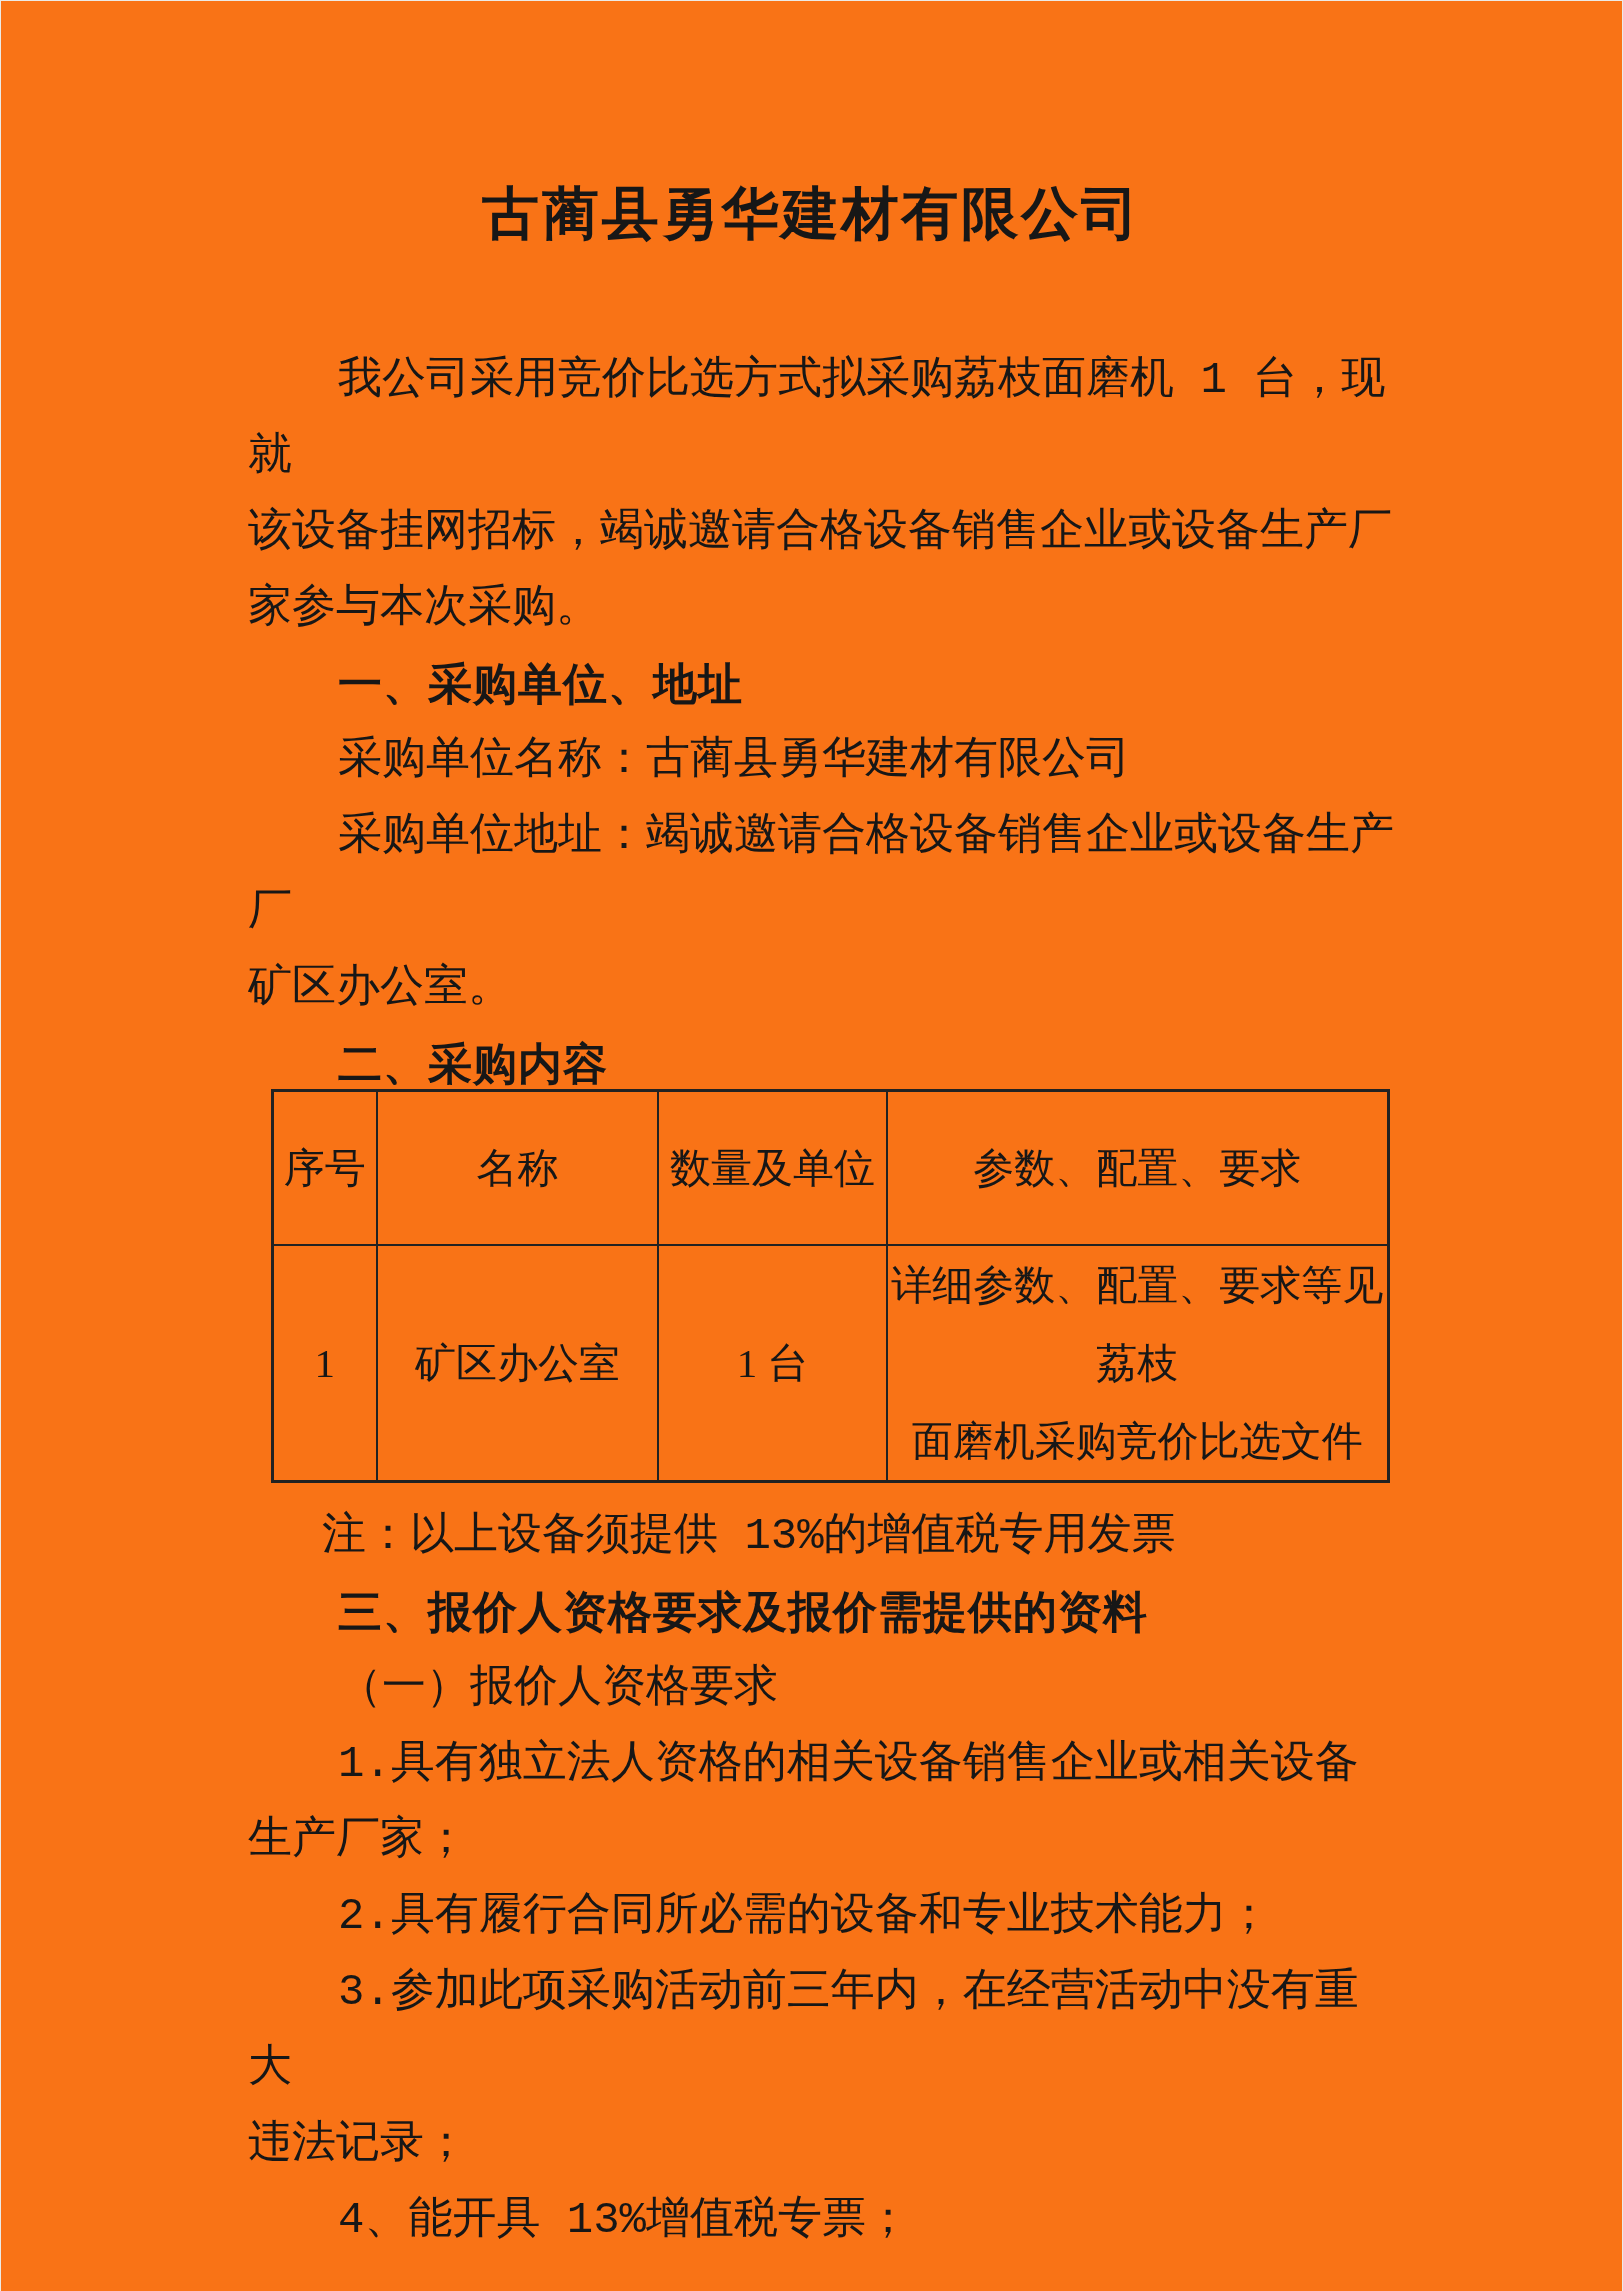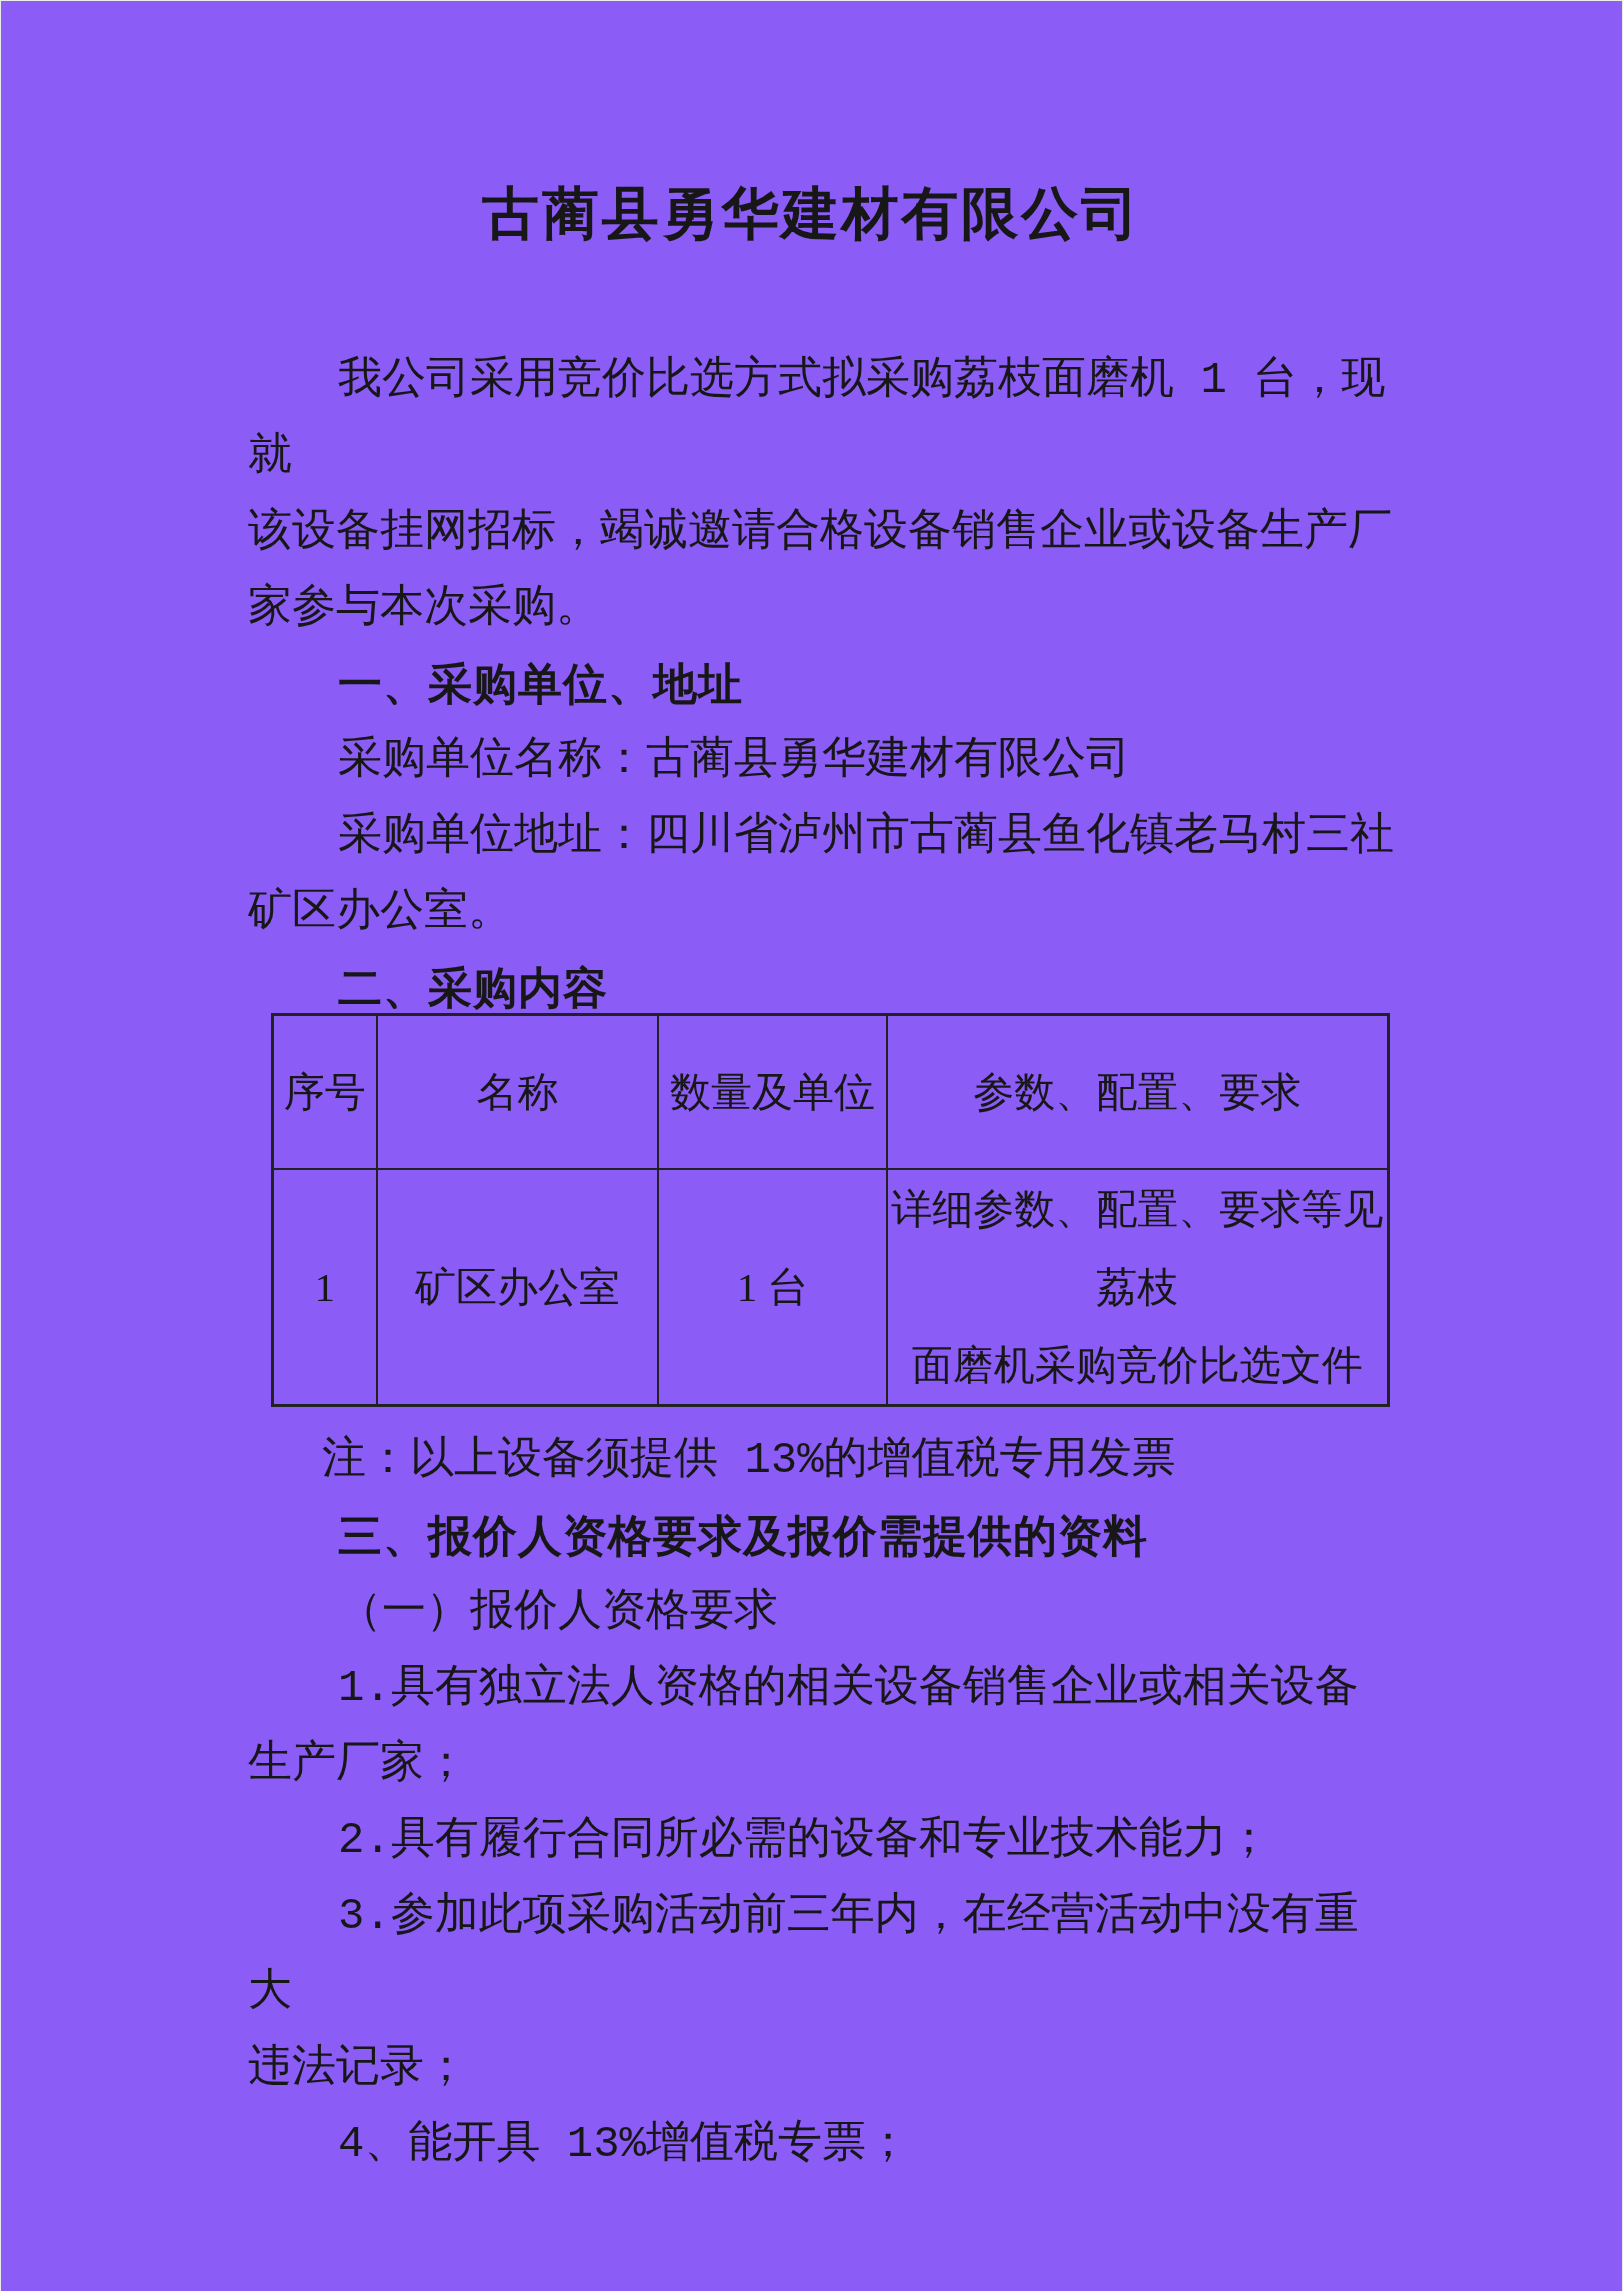--- a/index.html
+++ b/index.html
@@ -7,7 +7,7 @@
     position:relative;
     width:1623px;height:2292px;
     margin:0 auto;
-    background:#8b5cf6;
+    background:#f97316;
     color:#171717;
     overflow:hidden;
     box-shadow:inset 0 0 0 1px #eceae6;

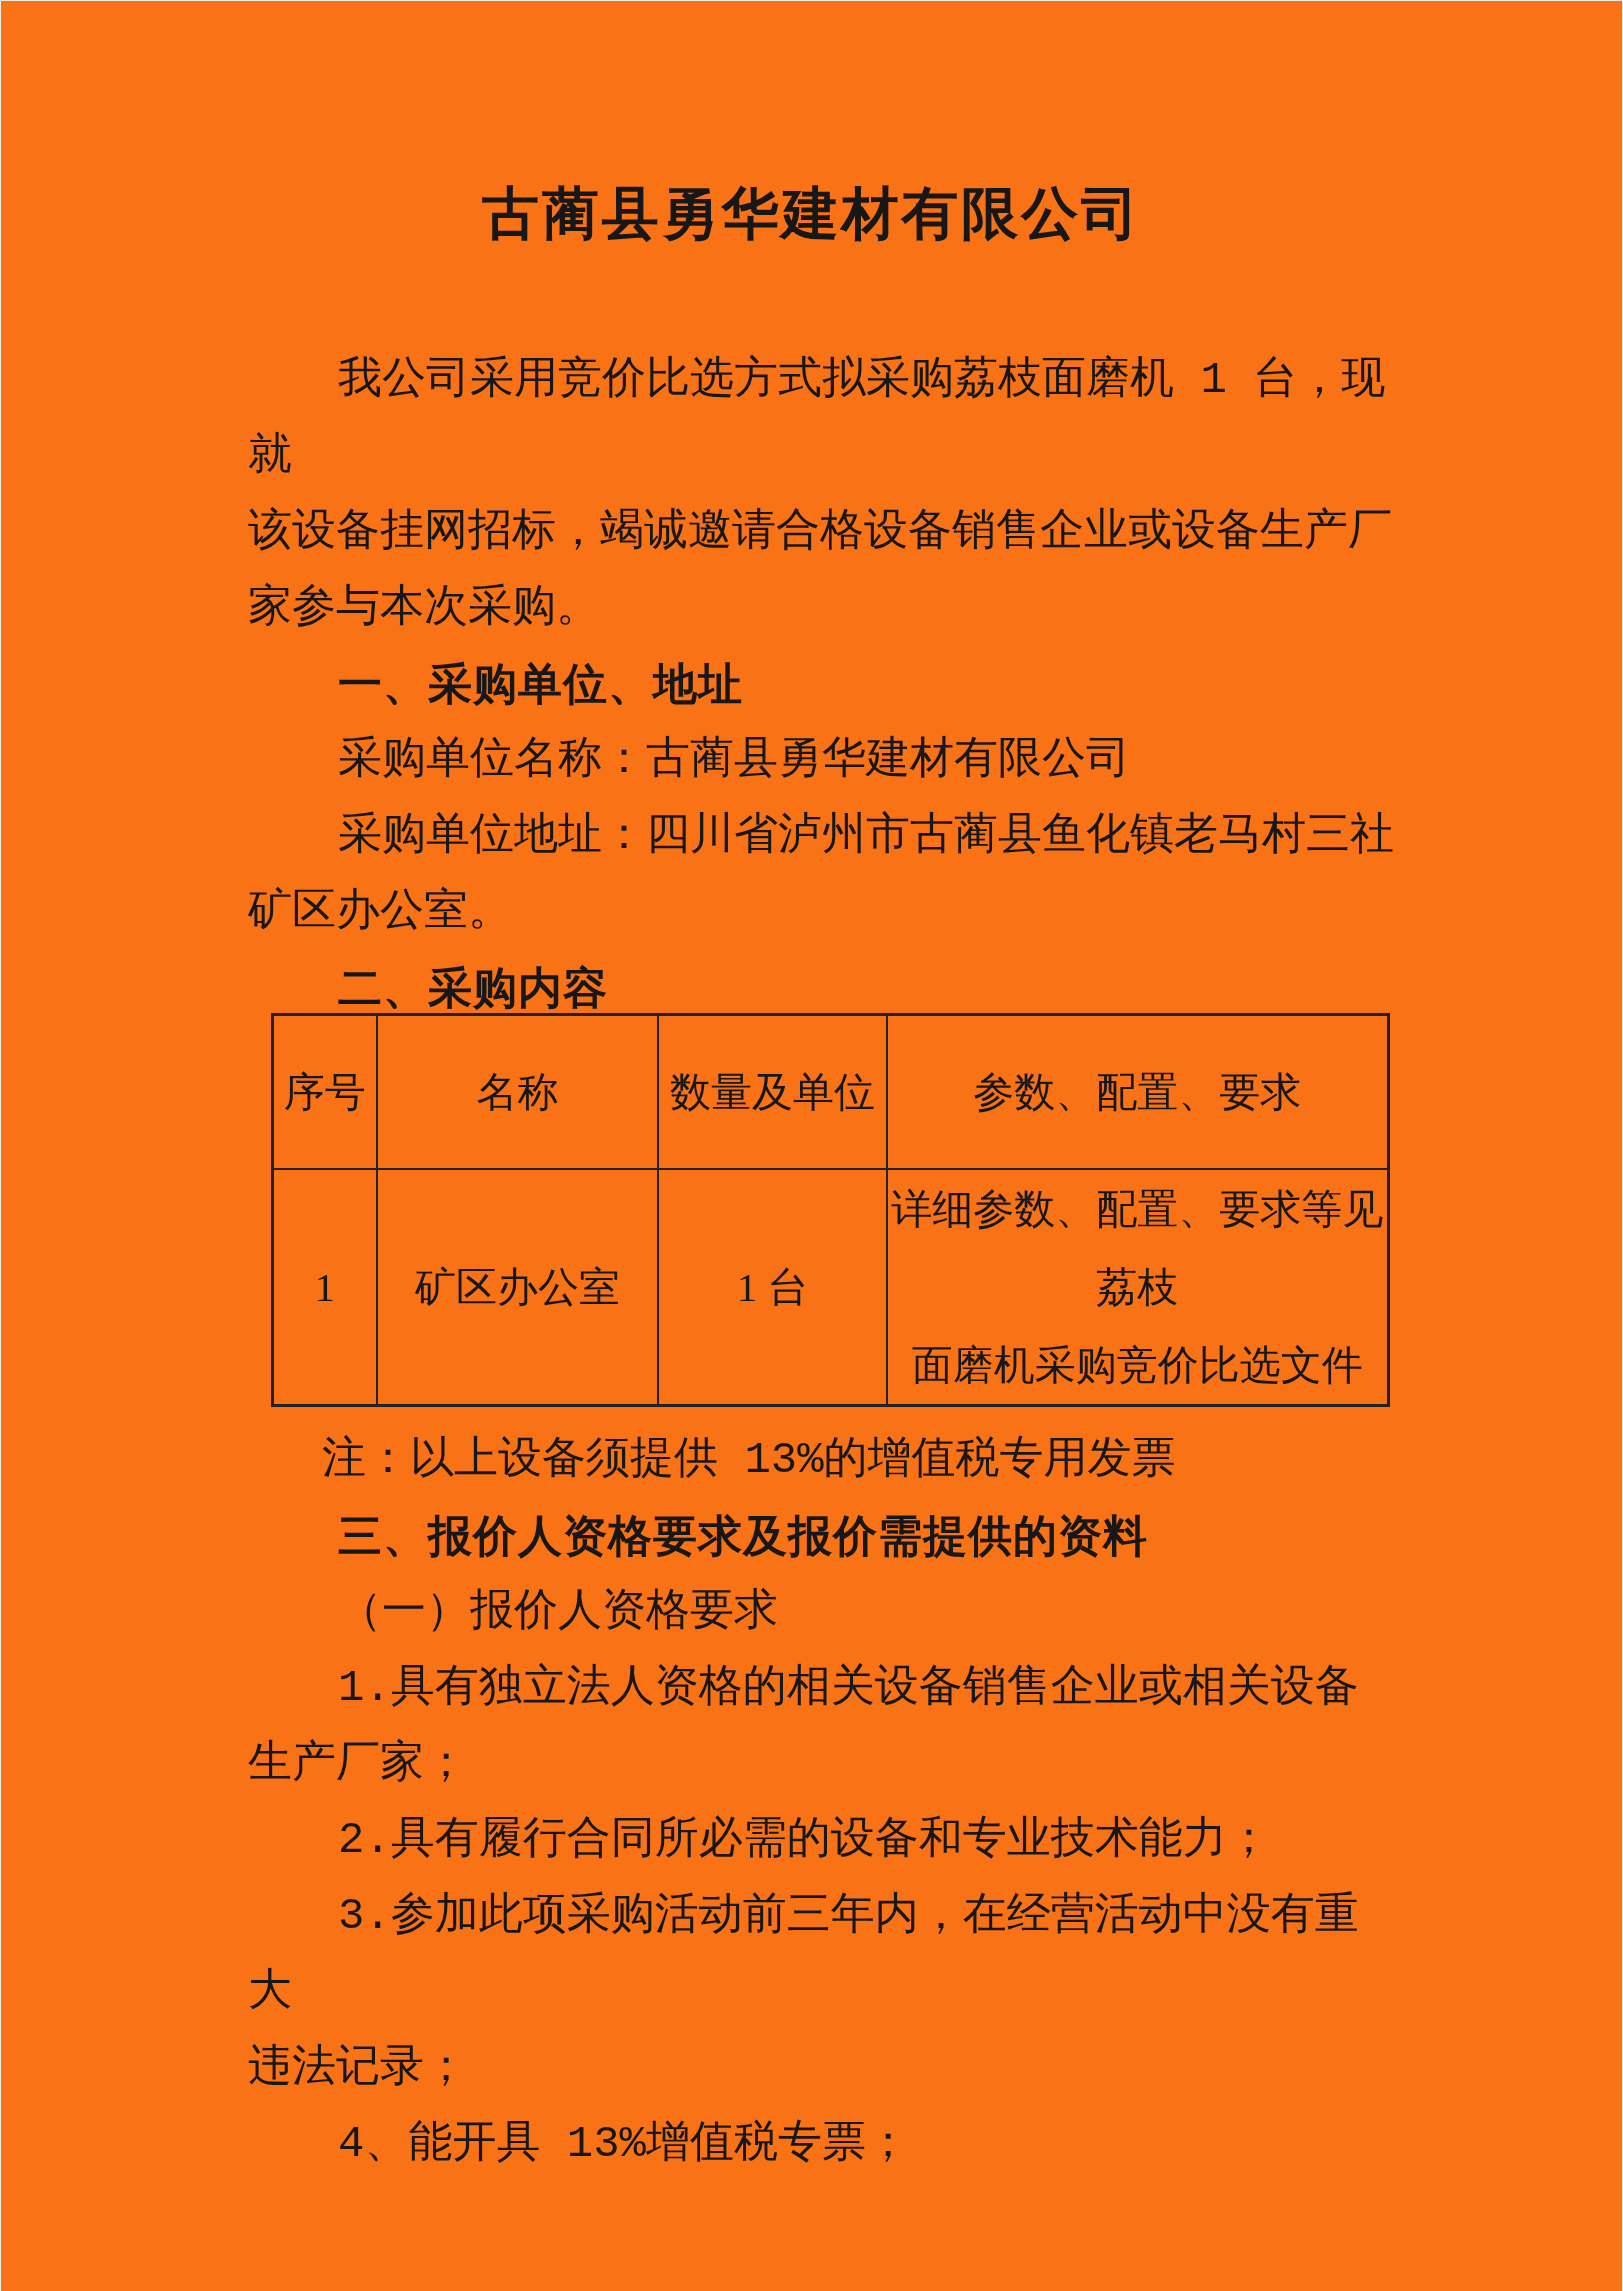--- a/index.html
+++ b/index.html
@@ -79,7 +79,7 @@
 
     <p class="ln indent heading">一、采购单位、地址</p>
     <p class="ln indent">采购单位名称：古蔺县勇华建材有限公司</p>
-    <p class="ln indent">采购单位地址：四川省泸州市古蔺县鱼化镇老马村三社</p>
+    <p class="ln indent">采购单位地址：竭诚邀请合格设备销售企业或设备生产厂</p>
     <p class="ln">矿区办公室。</p>
 
     <p class="ln indent heading">二、采购内容</p>

